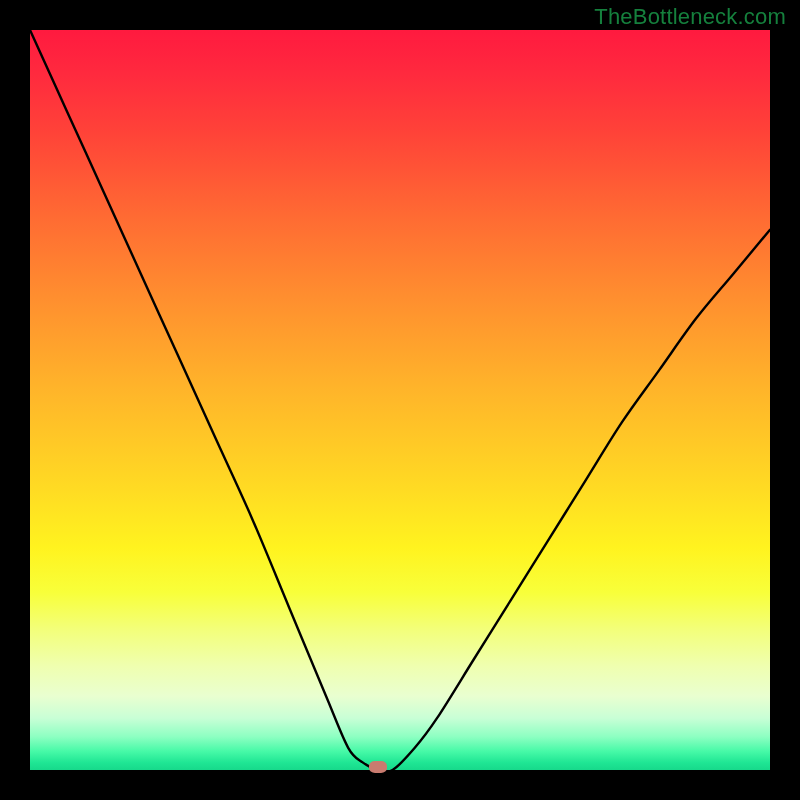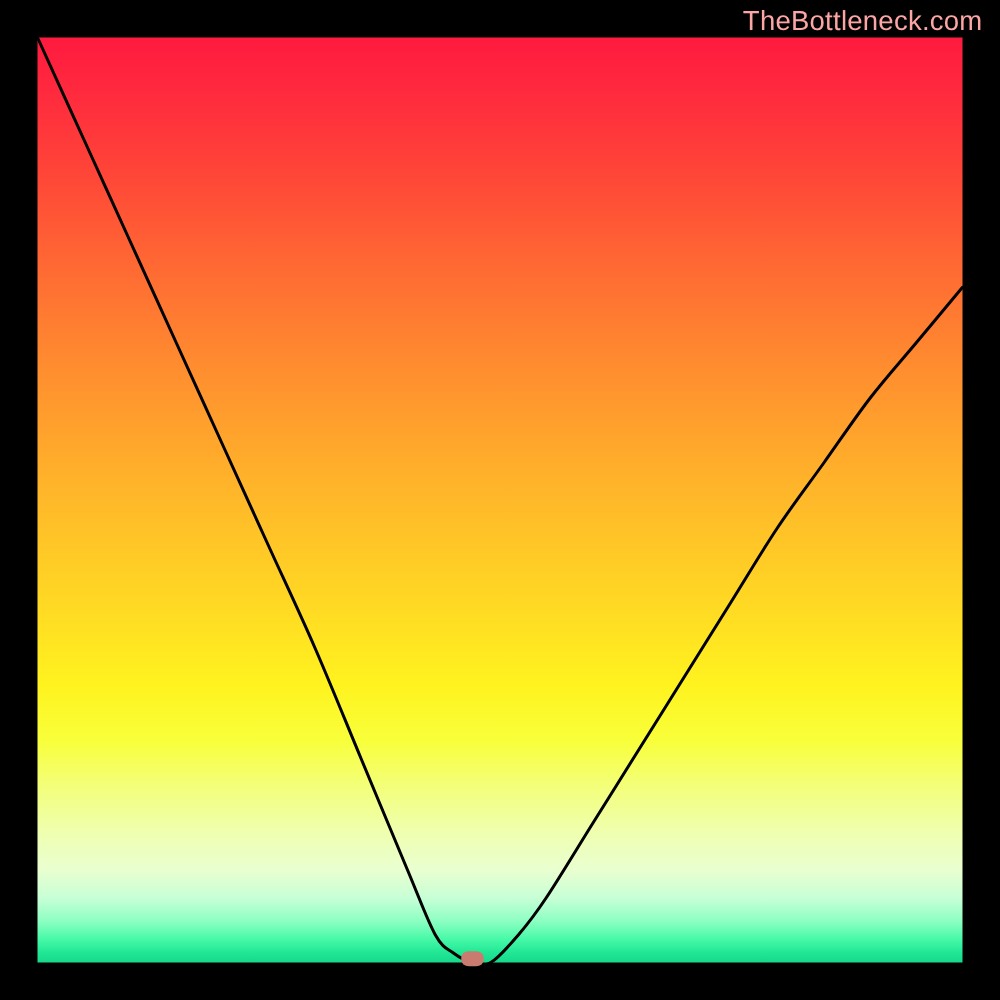--- a/index.html
+++ b/index.html
@@ -23,7 +23,7 @@
     position: absolute;
     top: 4px;
     right: 14px;
-    color: #fca5a5;
+    color: #15803d;
     font-size: 22px;
     font-weight: 500;
     letter-spacing: 0.2px;

